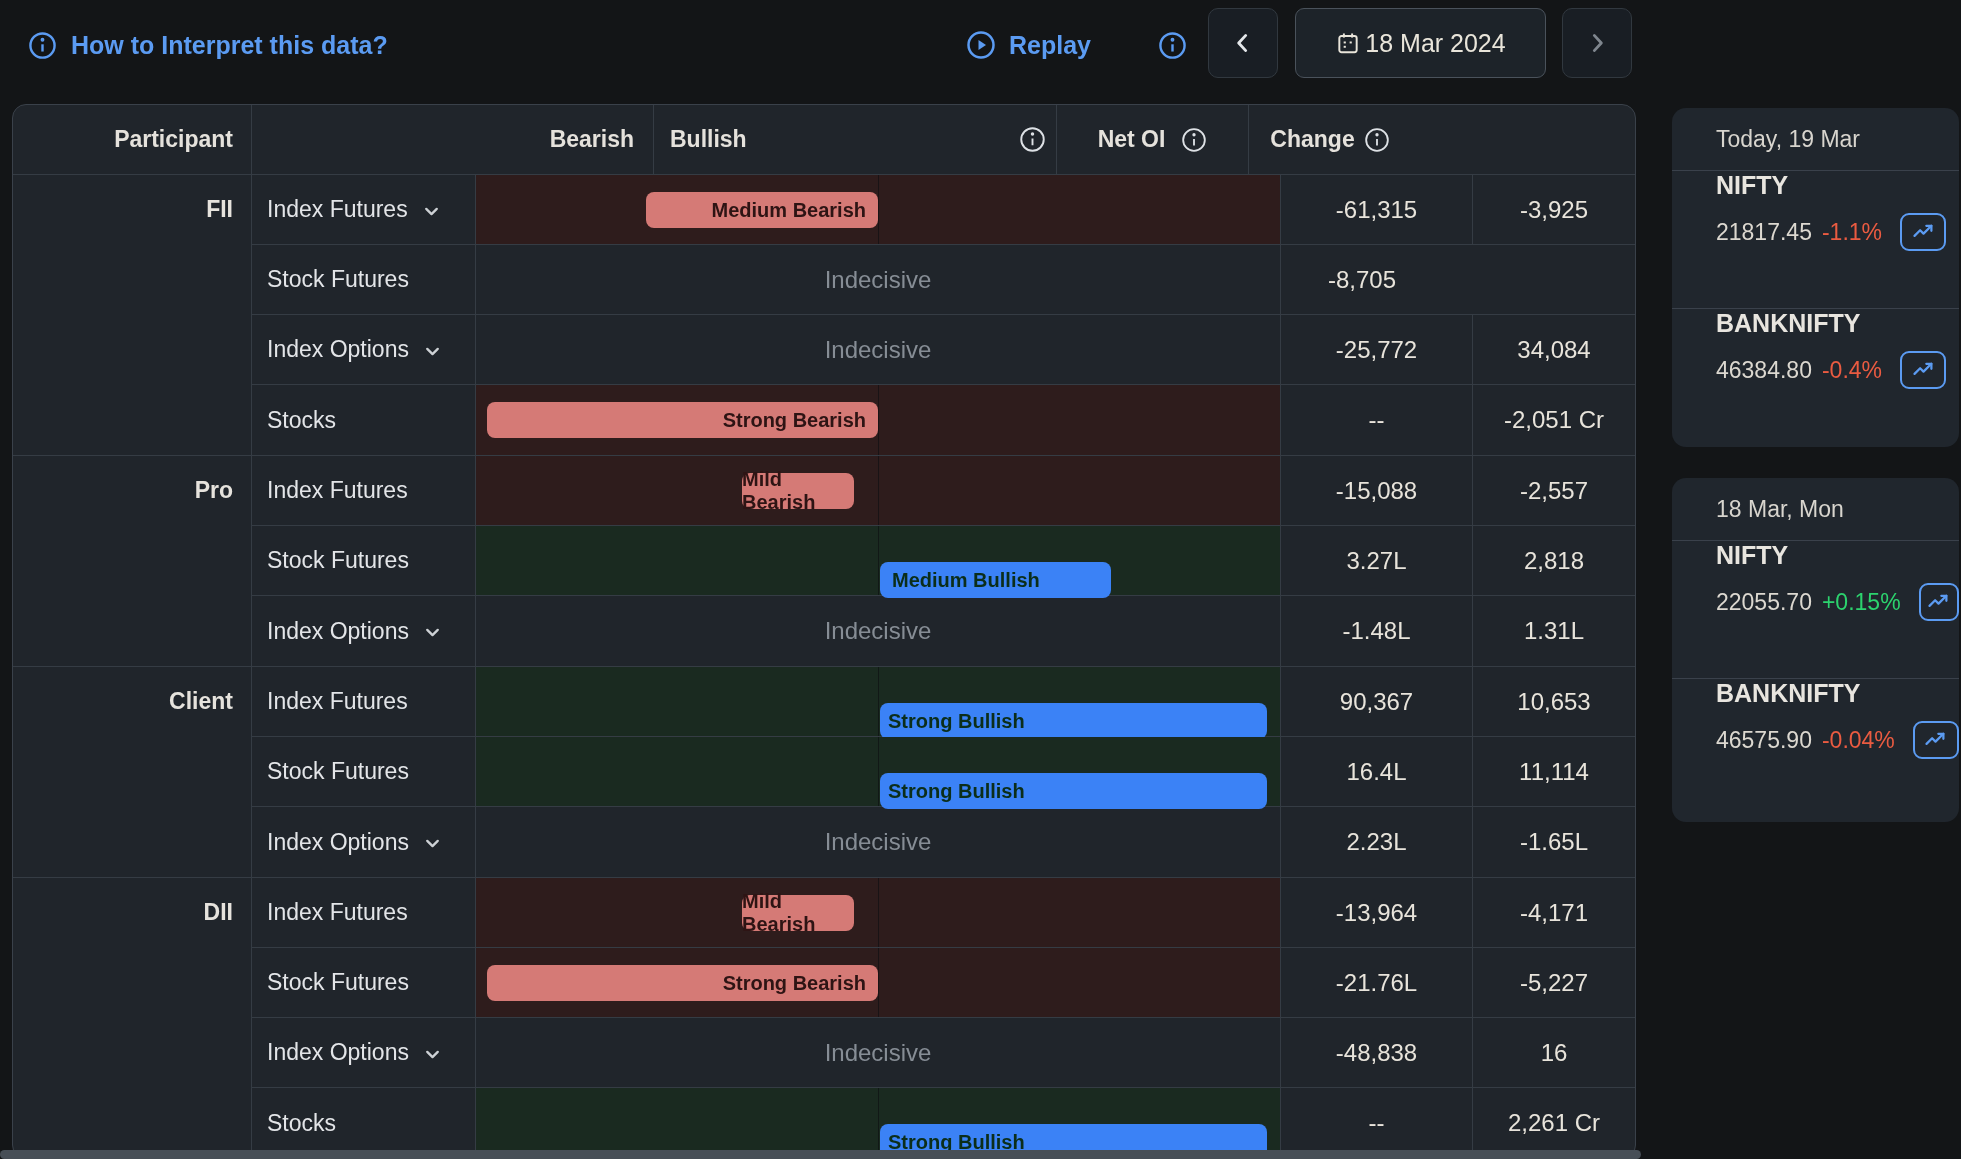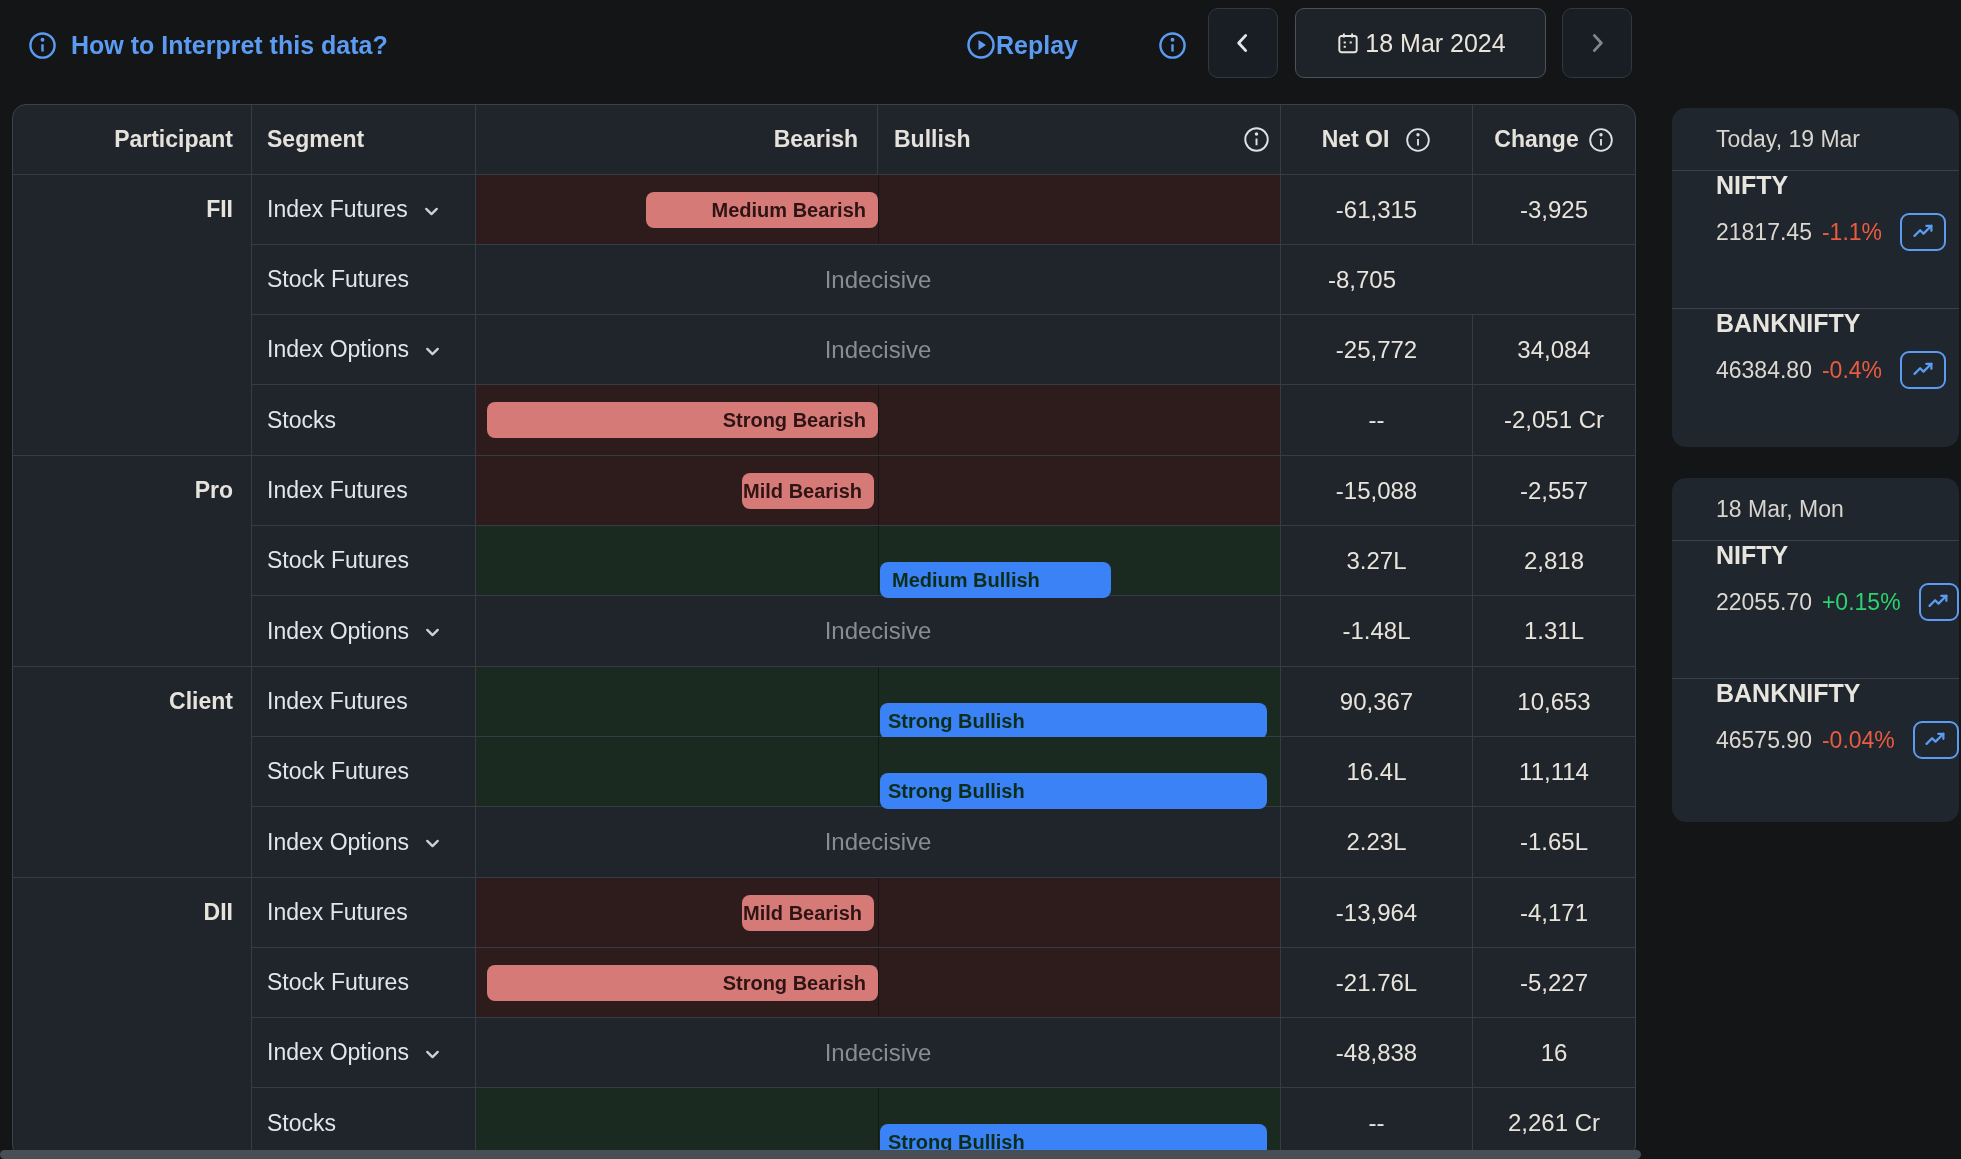--- a/index.html
+++ b/index.html
@@ -22,7 +22,7 @@
   }
   .replay {
     position:absolute; left:966px; top:0; height:90px;
-    display:flex; align-items:center; 
+    display:flex; align-items:center; gap:13px;
     color:#5b9bf2; font-size:25px; font-weight:700; cursor:pointer;
   }
   .topinfo { position:absolute; left:1158px; top:0; height:90px; display:flex; align-items:center; color:#5b9bf2; }

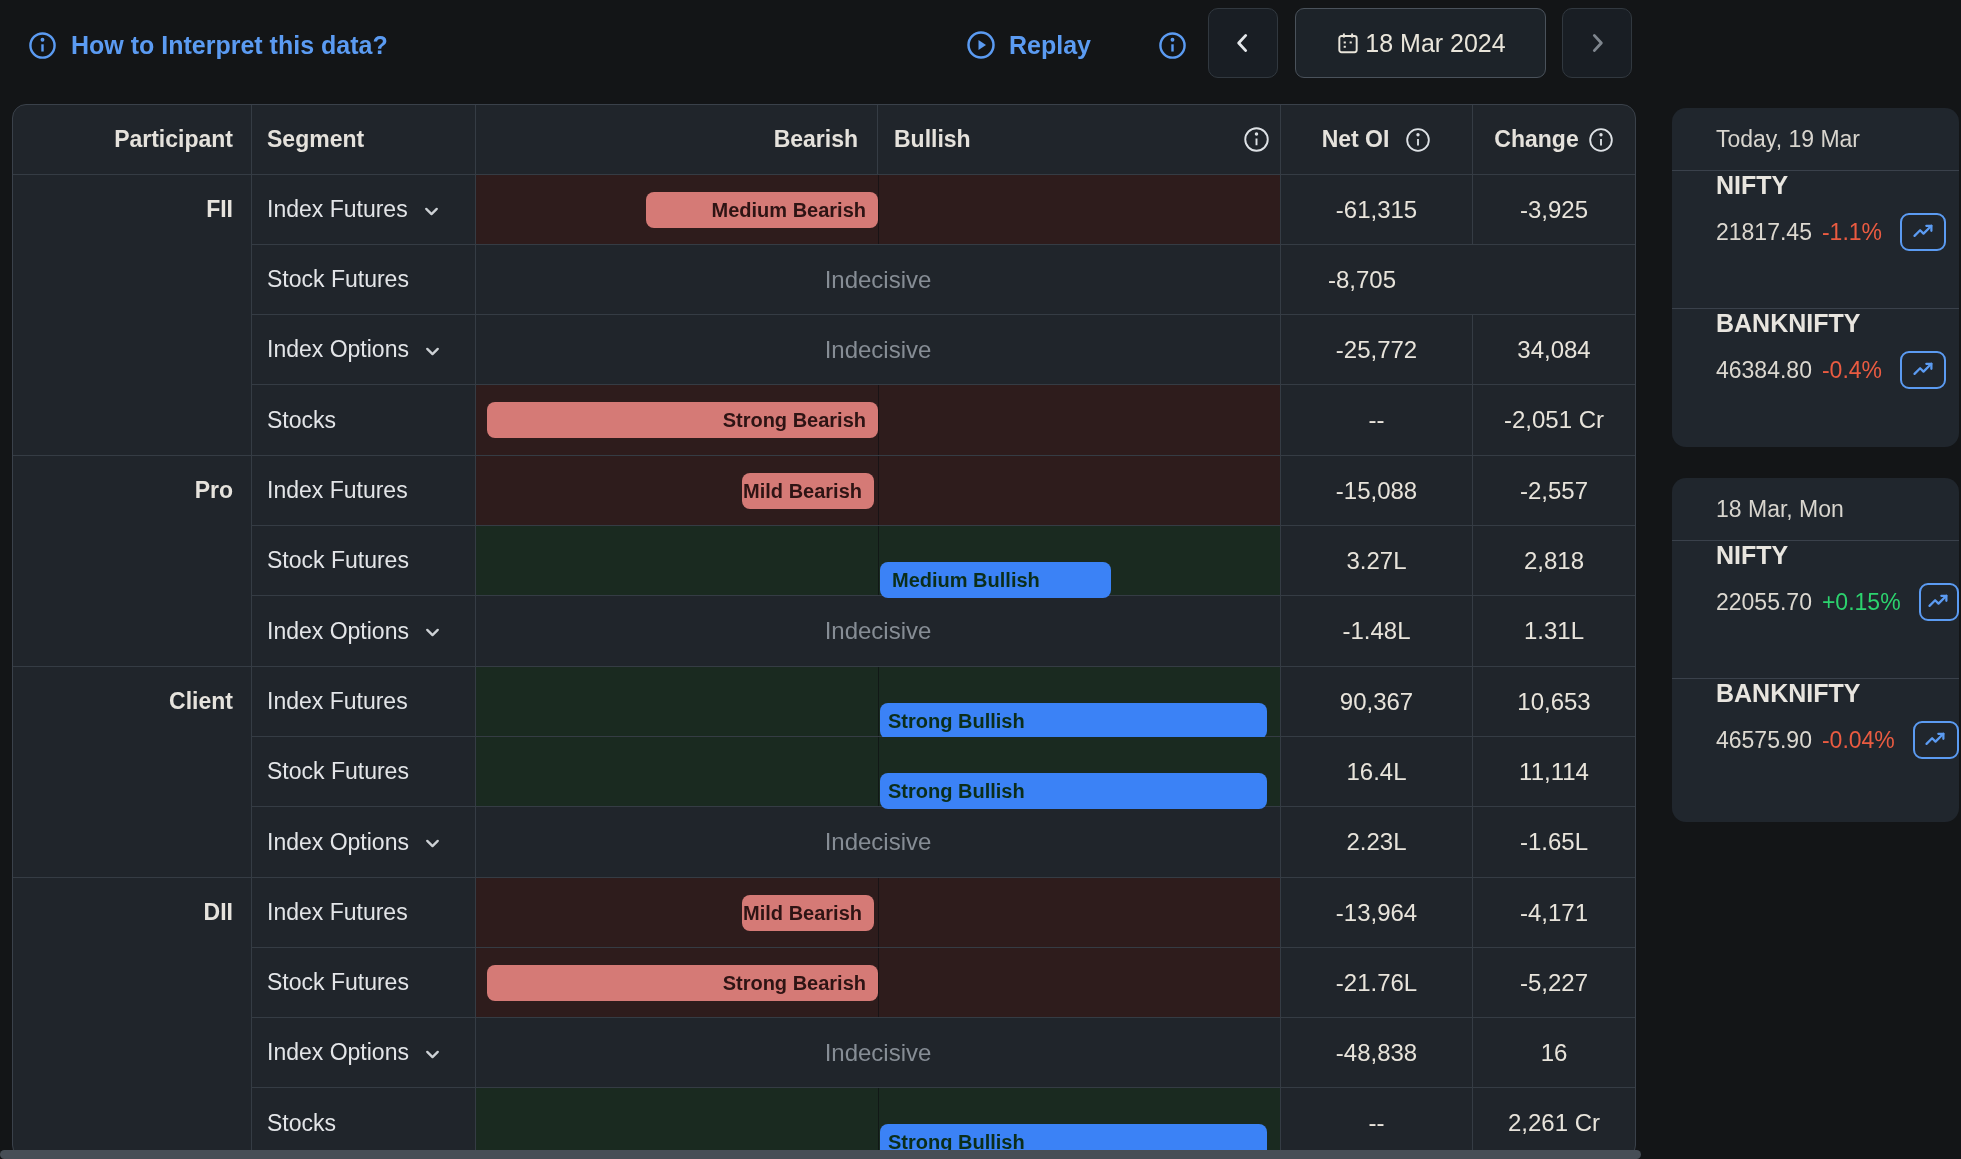--- a/index.html
+++ b/index.html
@@ -203,7 +203,6 @@
 
   <div class="thead">
     <div class="hc participant">Participant</div>
-    <div class="hc segment">Segment</div>
     <div class="hc bearish">Bearish</div>
     <div class="hc bullish">
       <span>Bullish</span>

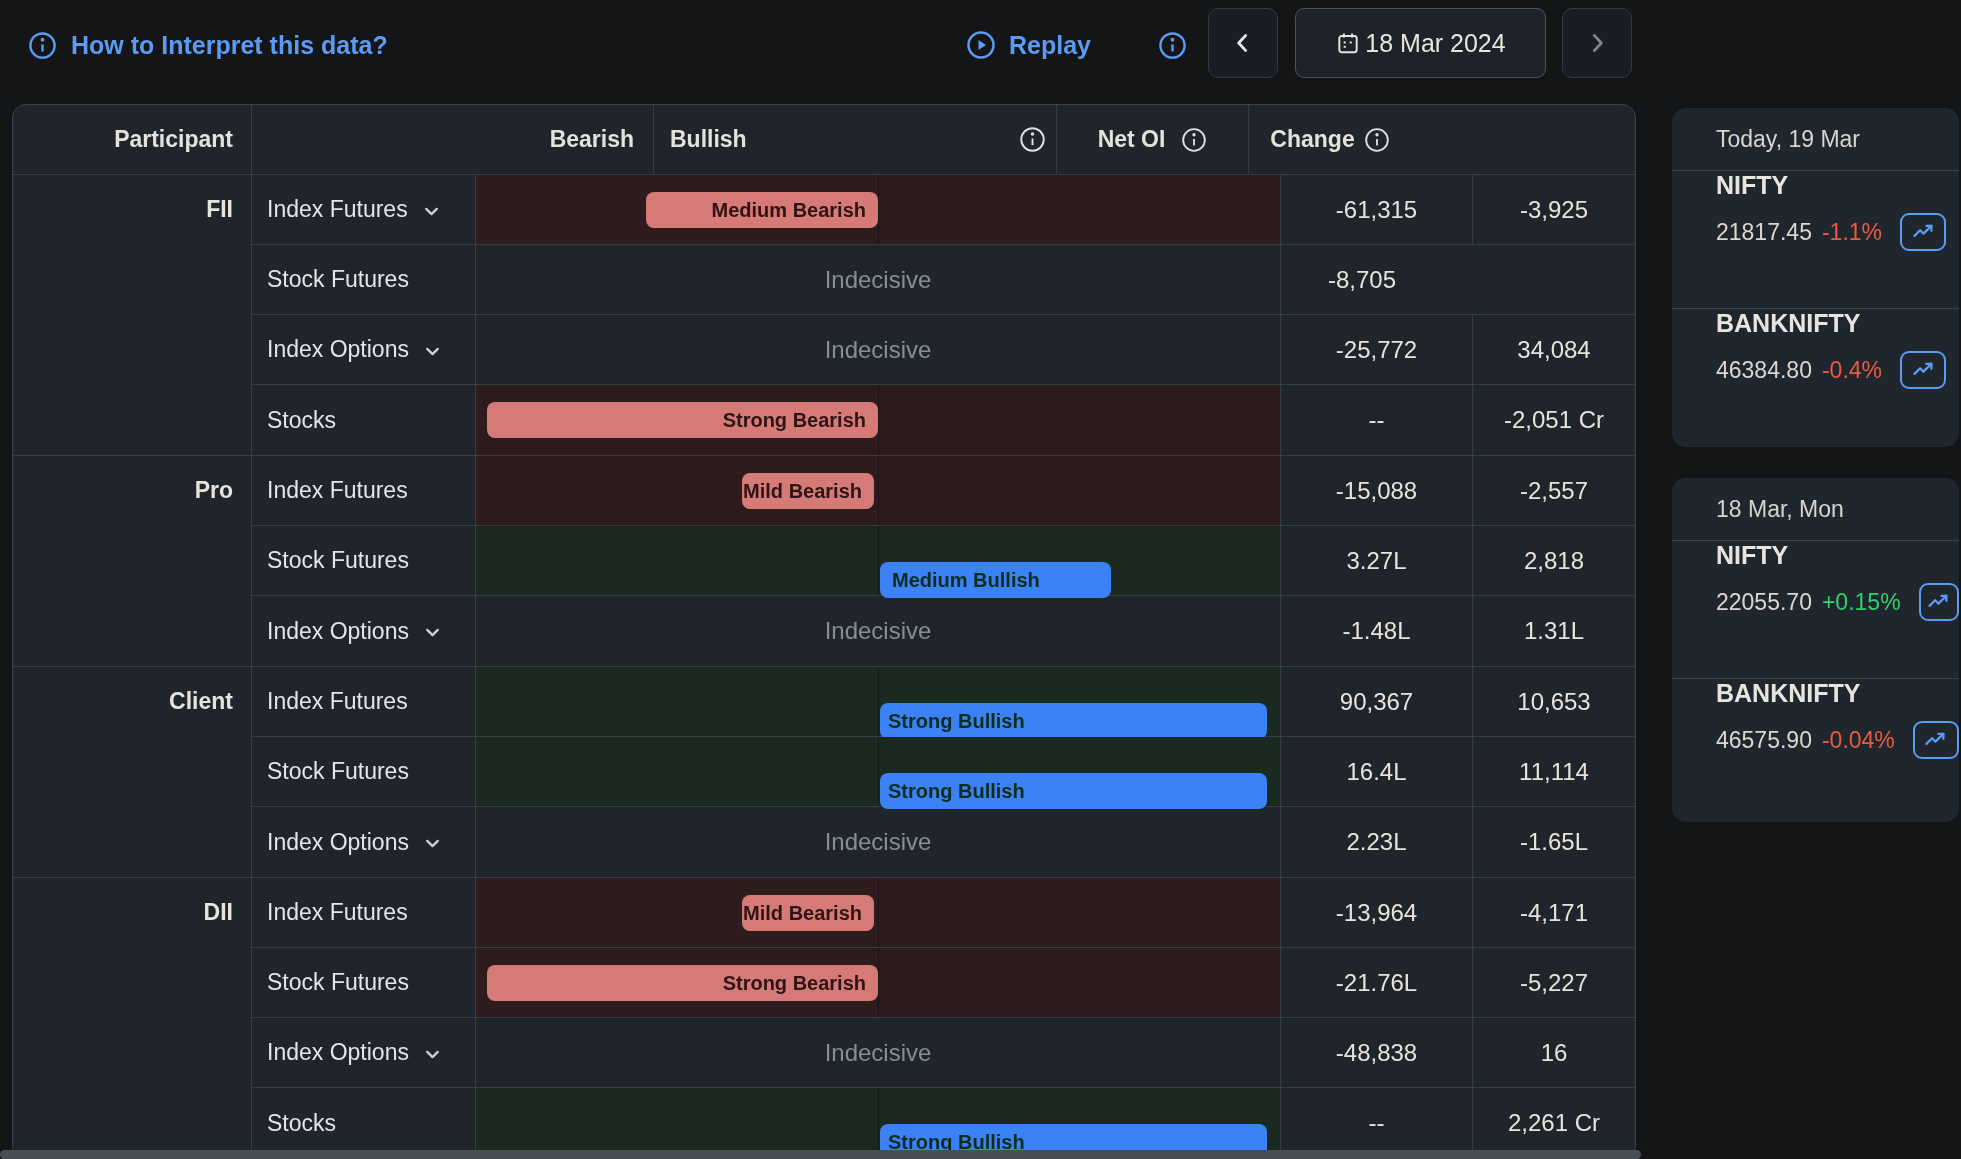--- a/index.html
+++ b/index.html
@@ -93,7 +93,7 @@
   .pill.bullp { background:#3b82f6; color:#0b2e1a; justify-content:flex-start; padding-left:12px;margin-top:19px; }
   .pill.bearp.strong { width:391px; left:11px; }
   .pill.bearp.medium { width:232px; left:170px; }
-  .pill.bearp.mild   { width:132px; left:266px; }
+  .pill.bearp.mild   { width:112px; left:266px; }
   .pill.bullp.strong { width:387px; left:404px;padding-left:8px; }
   .pill.bullp.medium { width:231px; left:404px; }
   .numcell {

